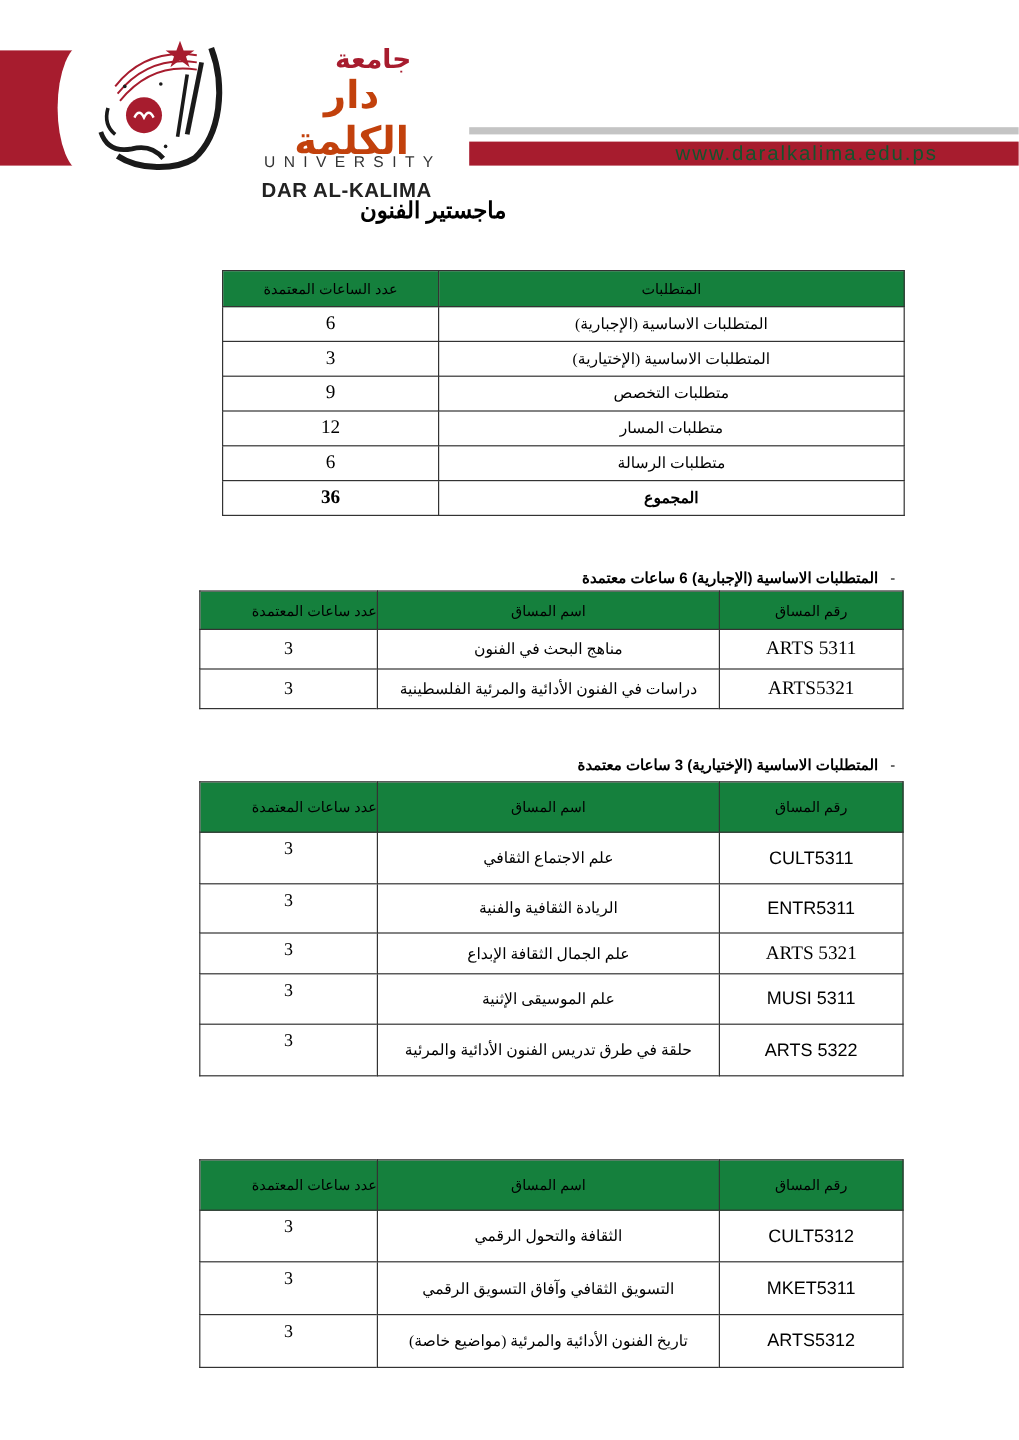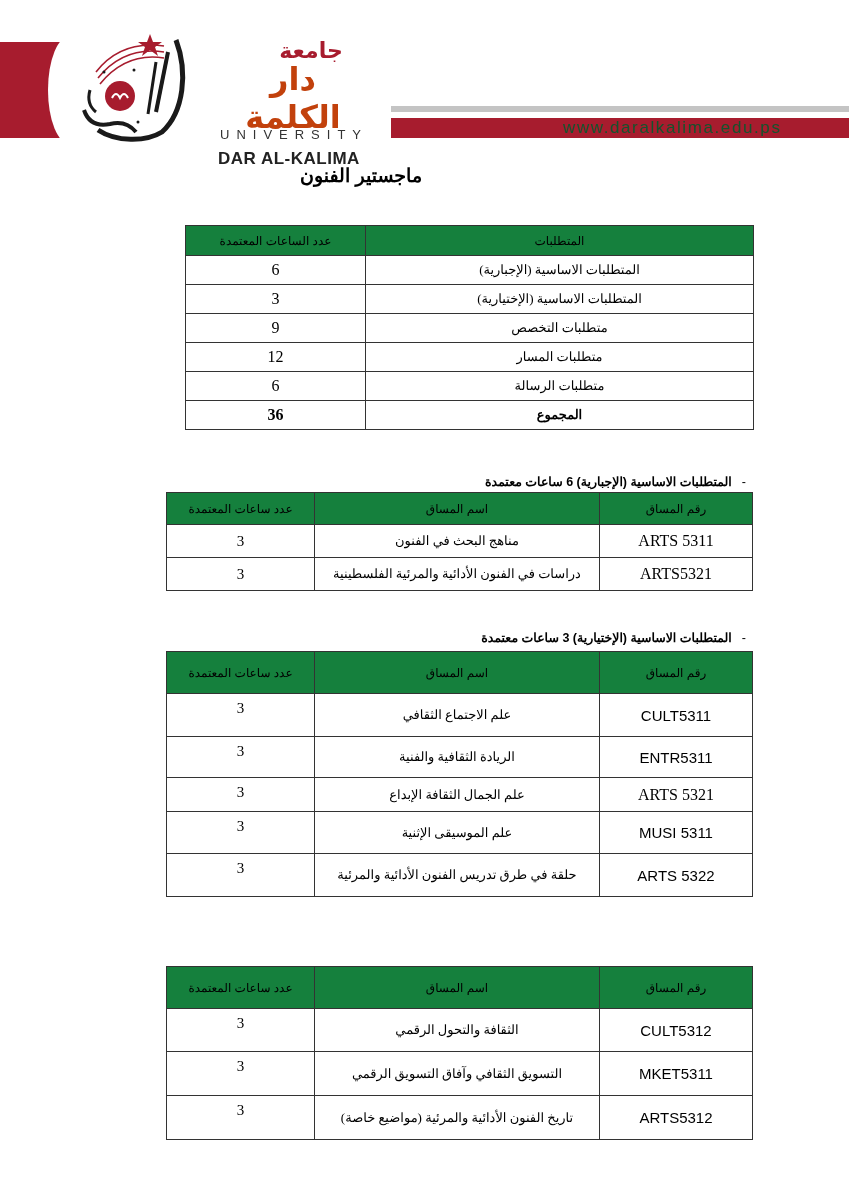--- a/index.html
+++ b/index.html
@@ -40,7 +40,7 @@
   .course { left: 166px; width: 587px; }
   .course th { height: 32px; }
   .course th.code-h { width: 153px; }
-  .course th.hours-h { width: 148px; }
+  .course th.hours-h { width: 148px; text-align: right; }
   .course td.code { font-size: 16px; }
   .course td.code.sans { font-family: "Liberation Sans", sans-serif; font-size: 15px; }
   .course td.hours { font-size: 15px; }

